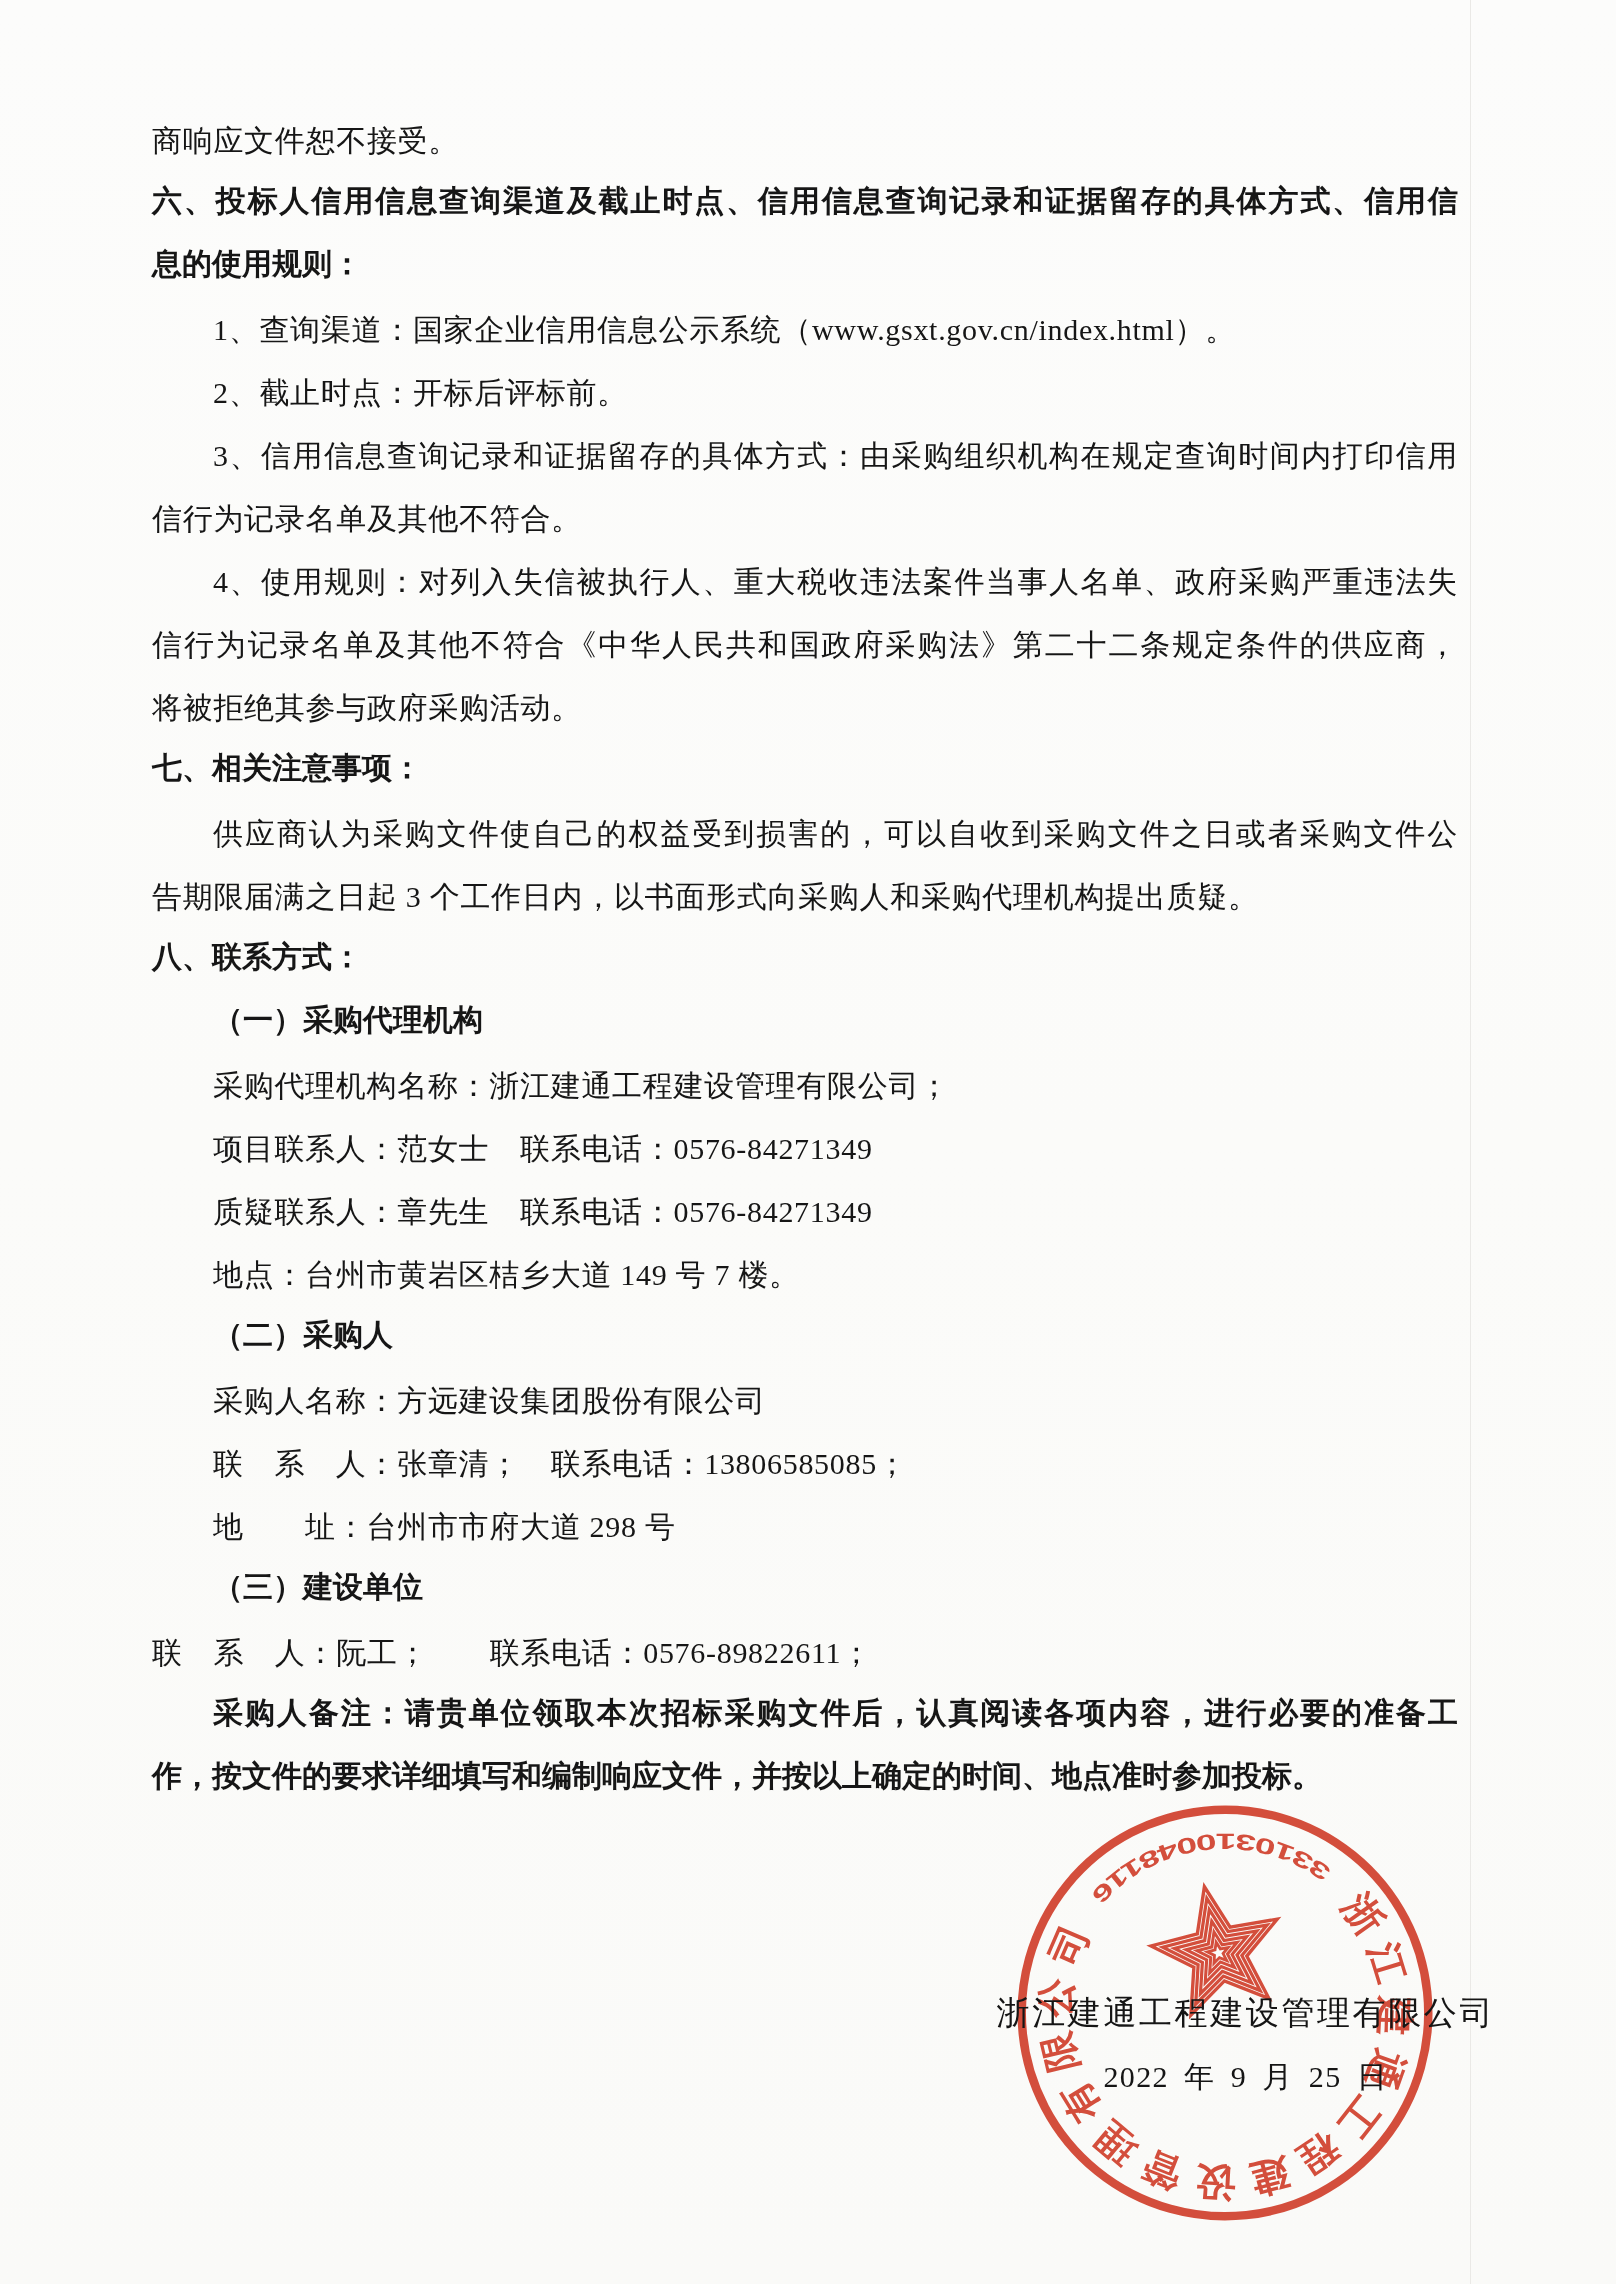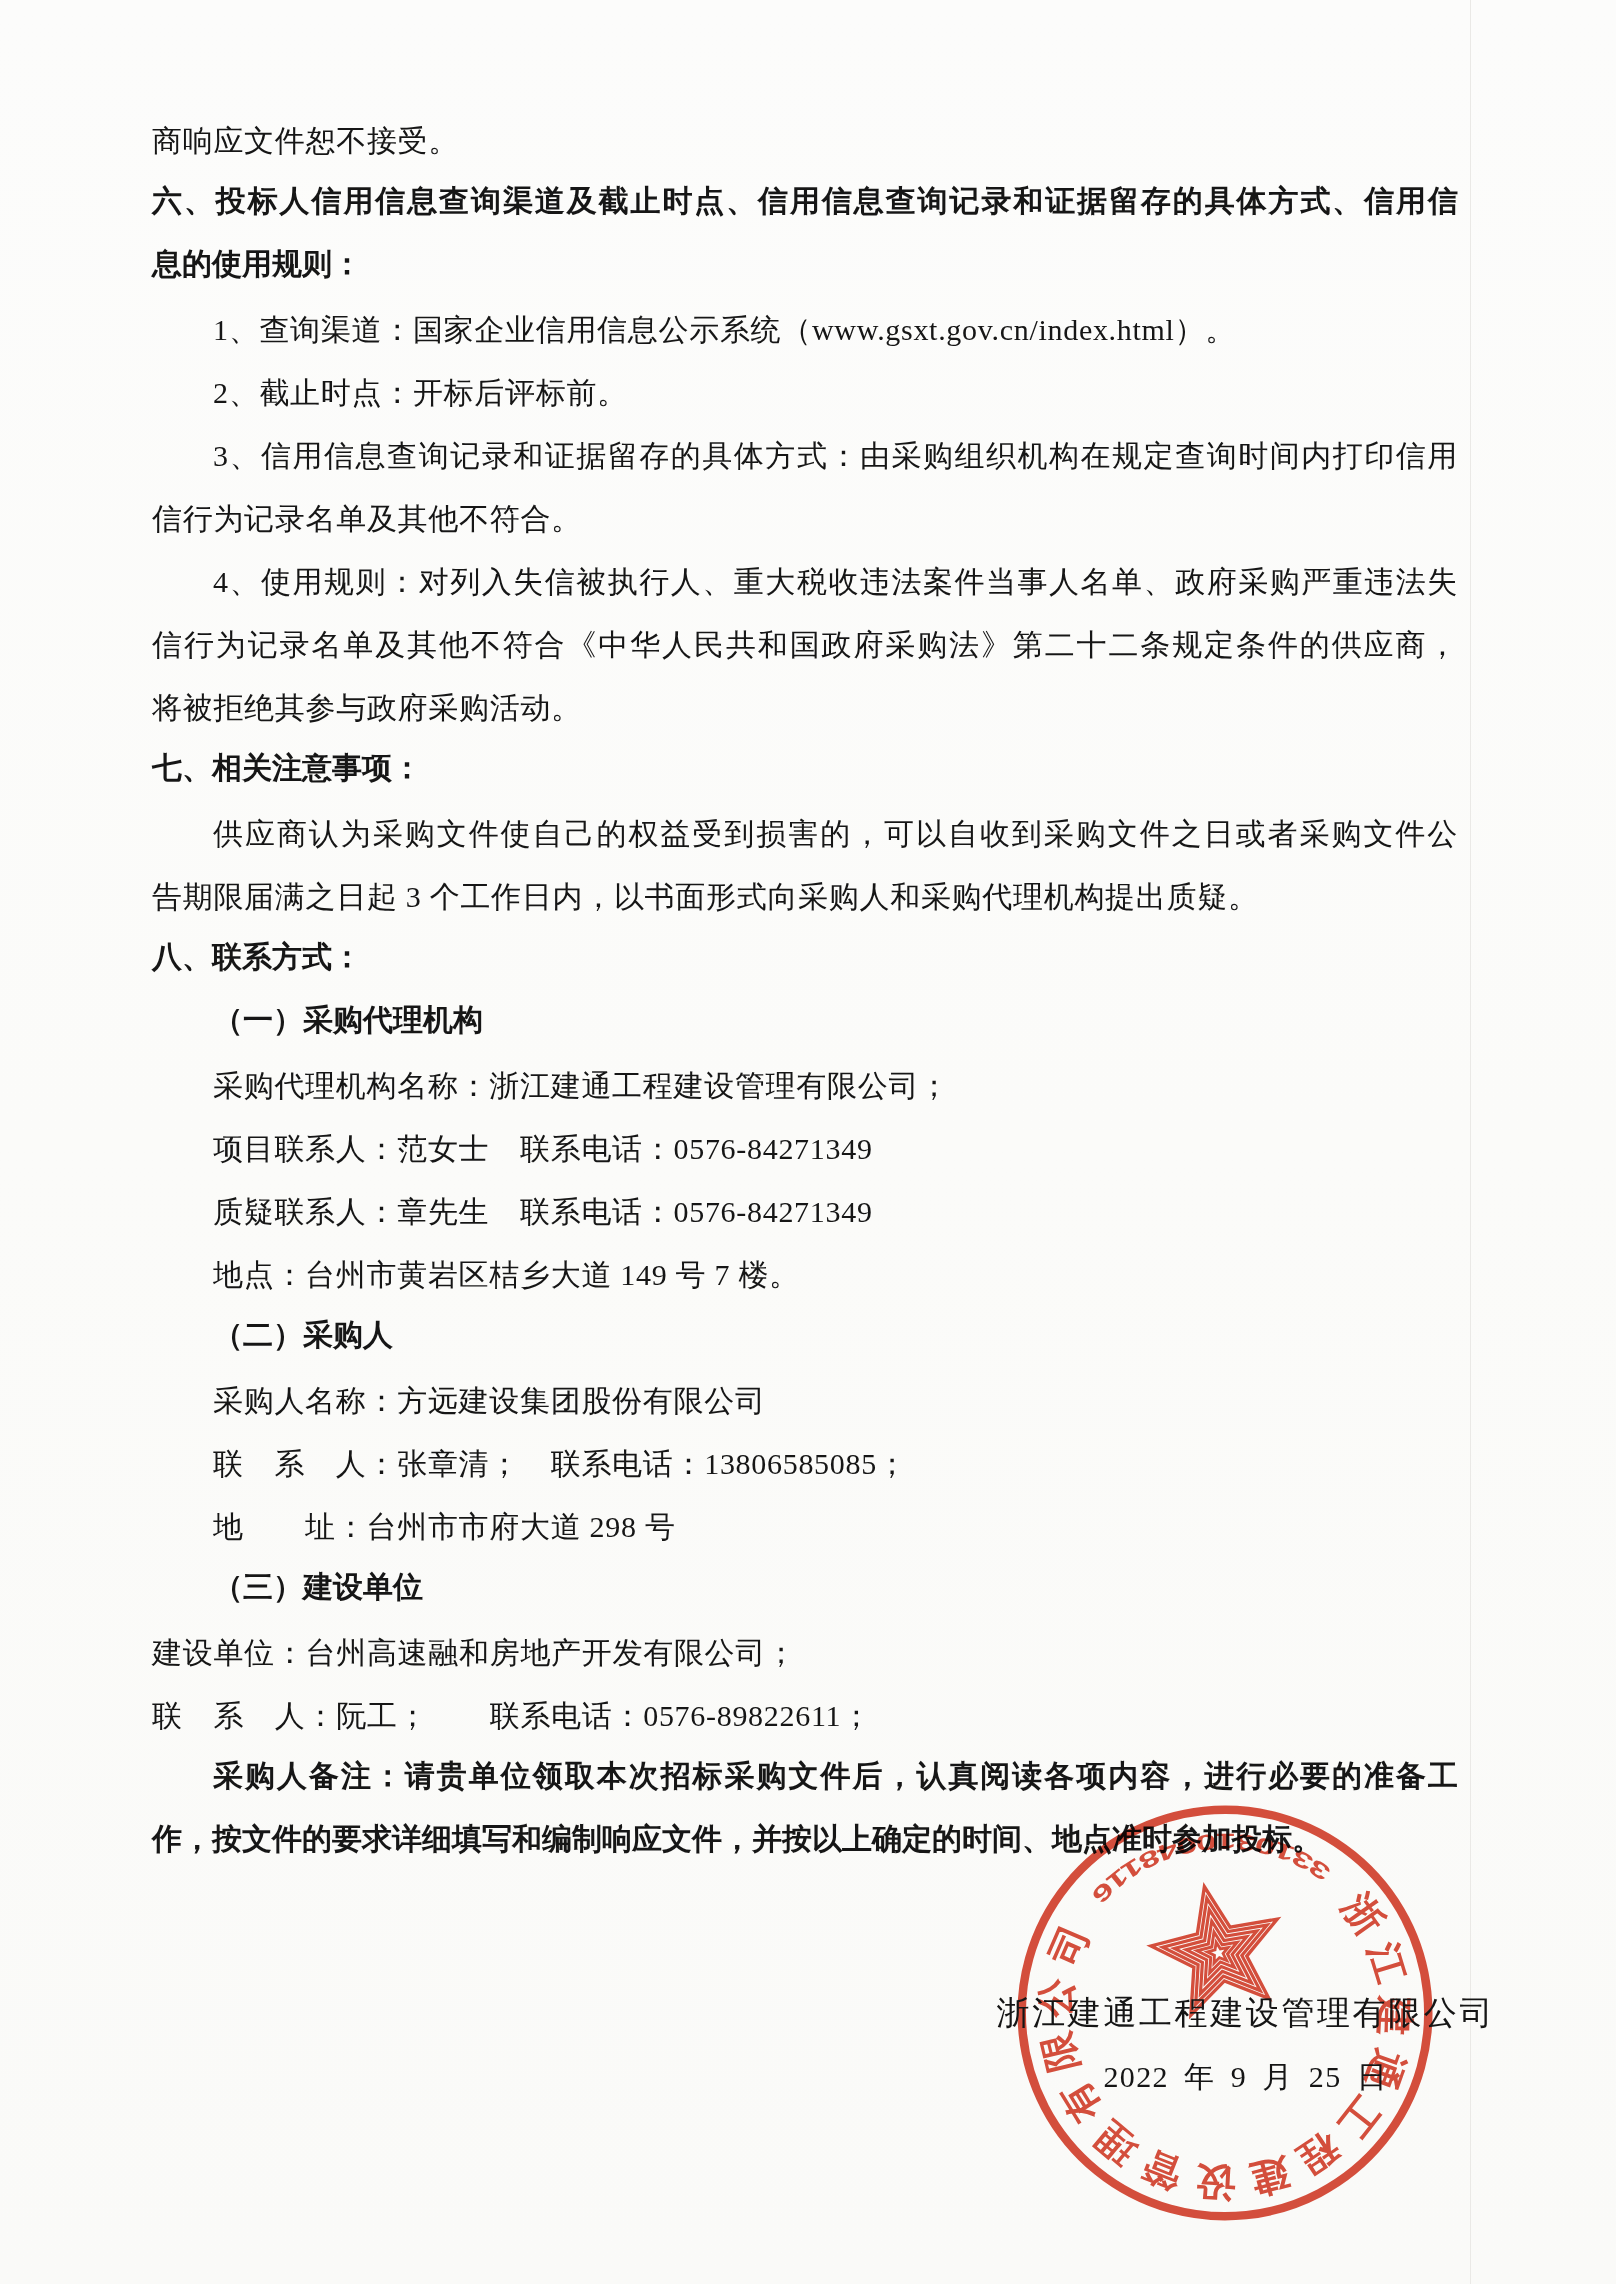--- a/index.html
+++ b/index.html
@@ -109,7 +109,6 @@
       <div class="line indent">联　系　人：张章清；　联系电话：13806585085；</div>
       <div class="line indent">地　　址：台州市市府大道 298 号</div>
       <div class="line indent bold">（三）建设单位</div>
-      <div class="line">建设单位：台州高速融和房地产开发有限公司；</div>
       <div class="line">联　系　人：阮工；　　联系电话：0576-89822611；</div>
       <div class="line indent bold just">采购人备注：请贵单位领取本次招标采购文件后，认真阅读各项内容，进行必要的准备工</div>
       <div class="line bold">作，按文件的要求详细填写和编制响应文件，并按以上确定的时间、地点准时参加投标。</div>

